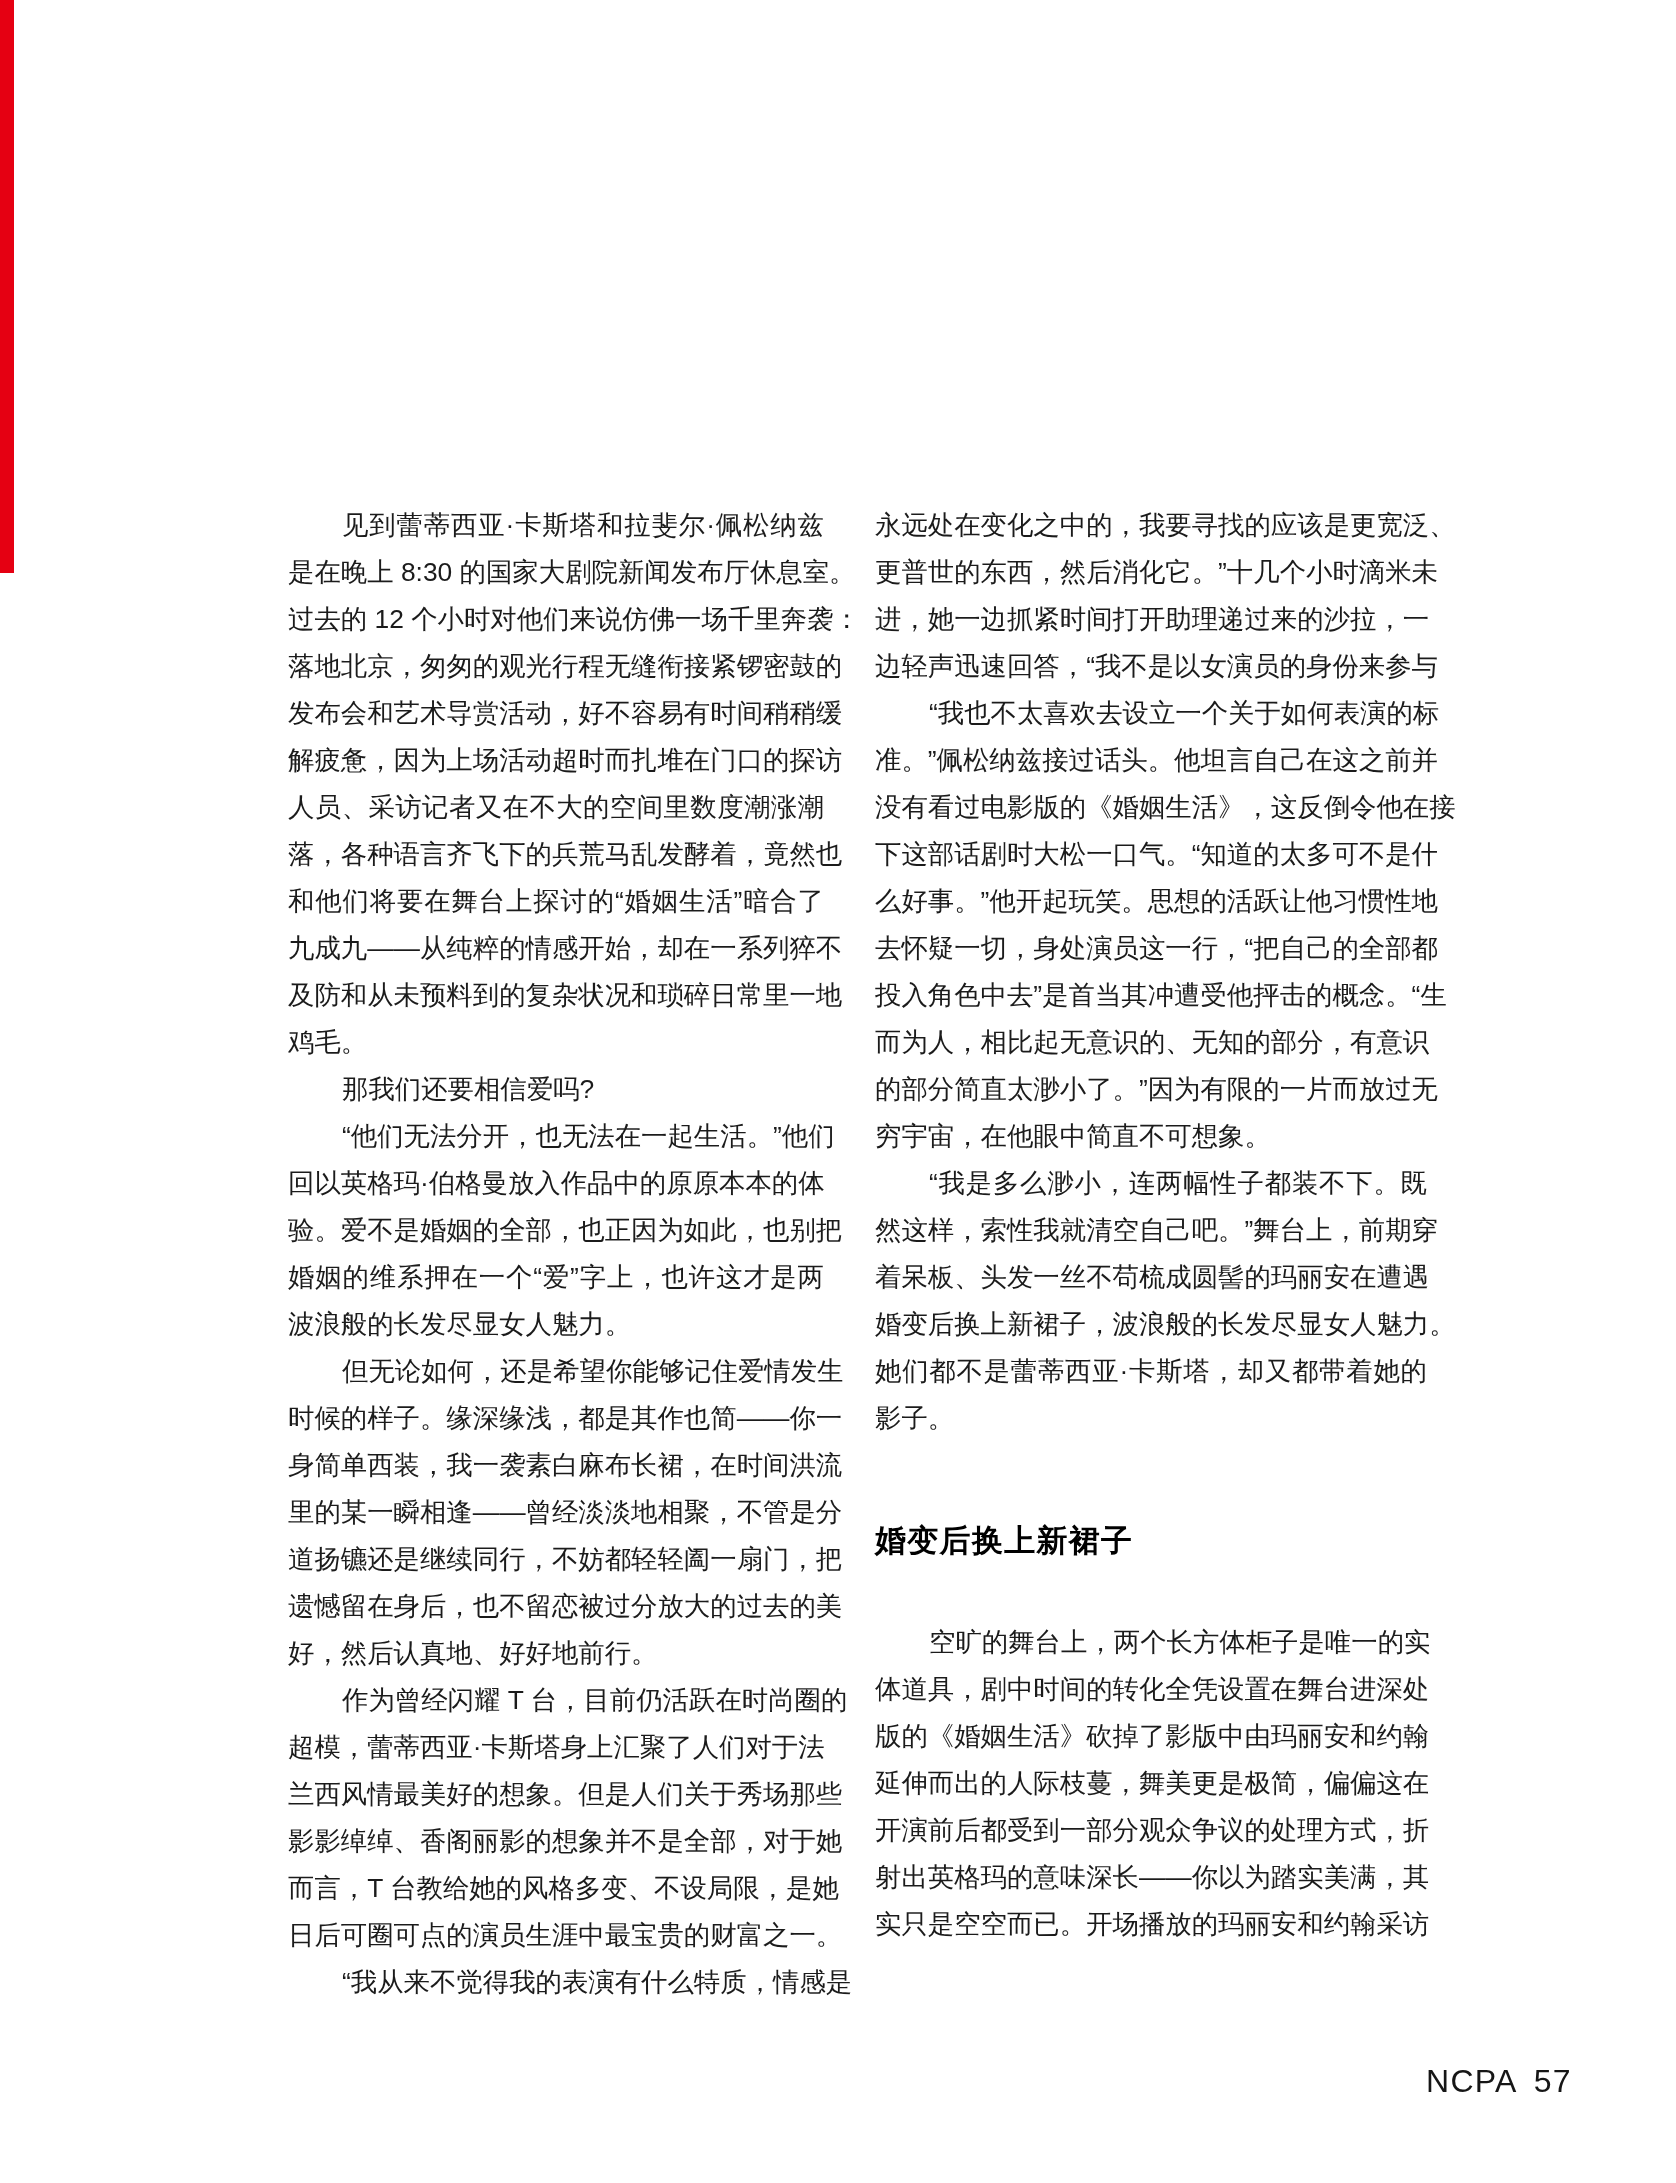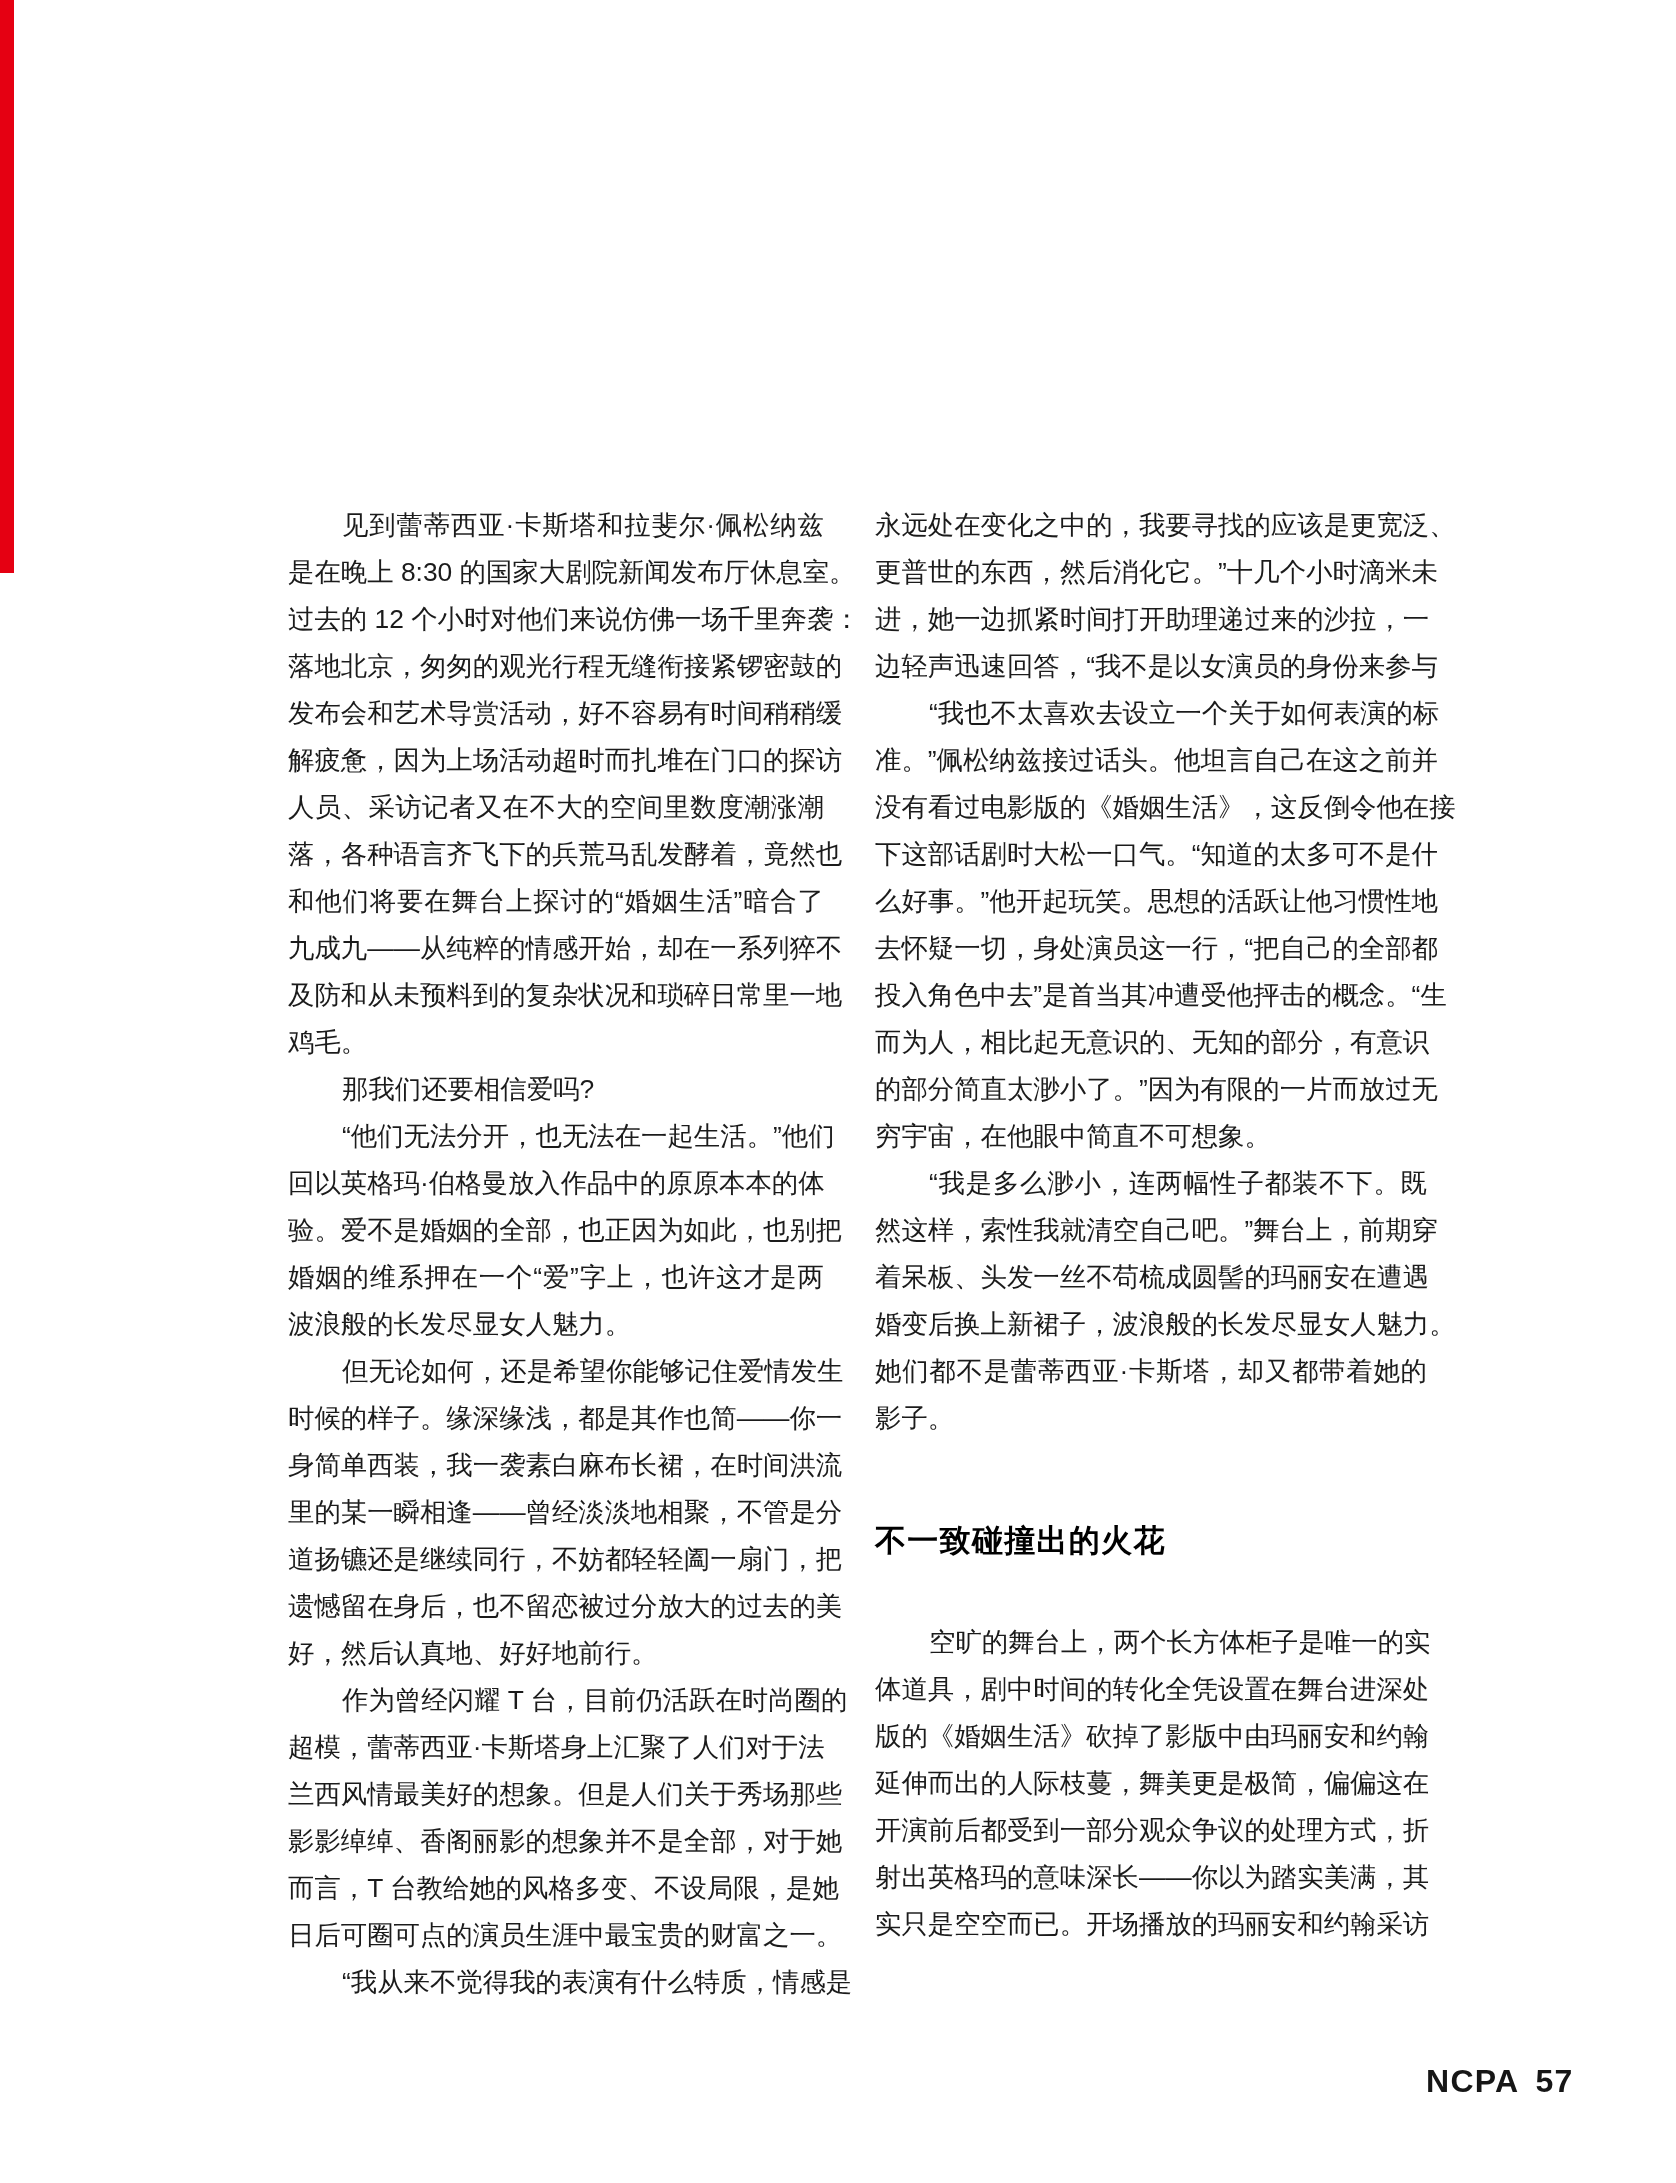--- a/index.html
+++ b/index.html
@@ -131,7 +131,7 @@
       <div class="line no-just">影子。</div>
     </div>
 
-  <div class="section-heading">不一致碰撞出的火花</div>
+  <div class="section-heading">婚变后换上新裙子</div>
 
   <div id="right-col-bottom" class="column" style="color: rgb(27, 27, 27);">
       <div class="line indent">空旷的舞台上，两个长方体柜子是唯一的实</div>

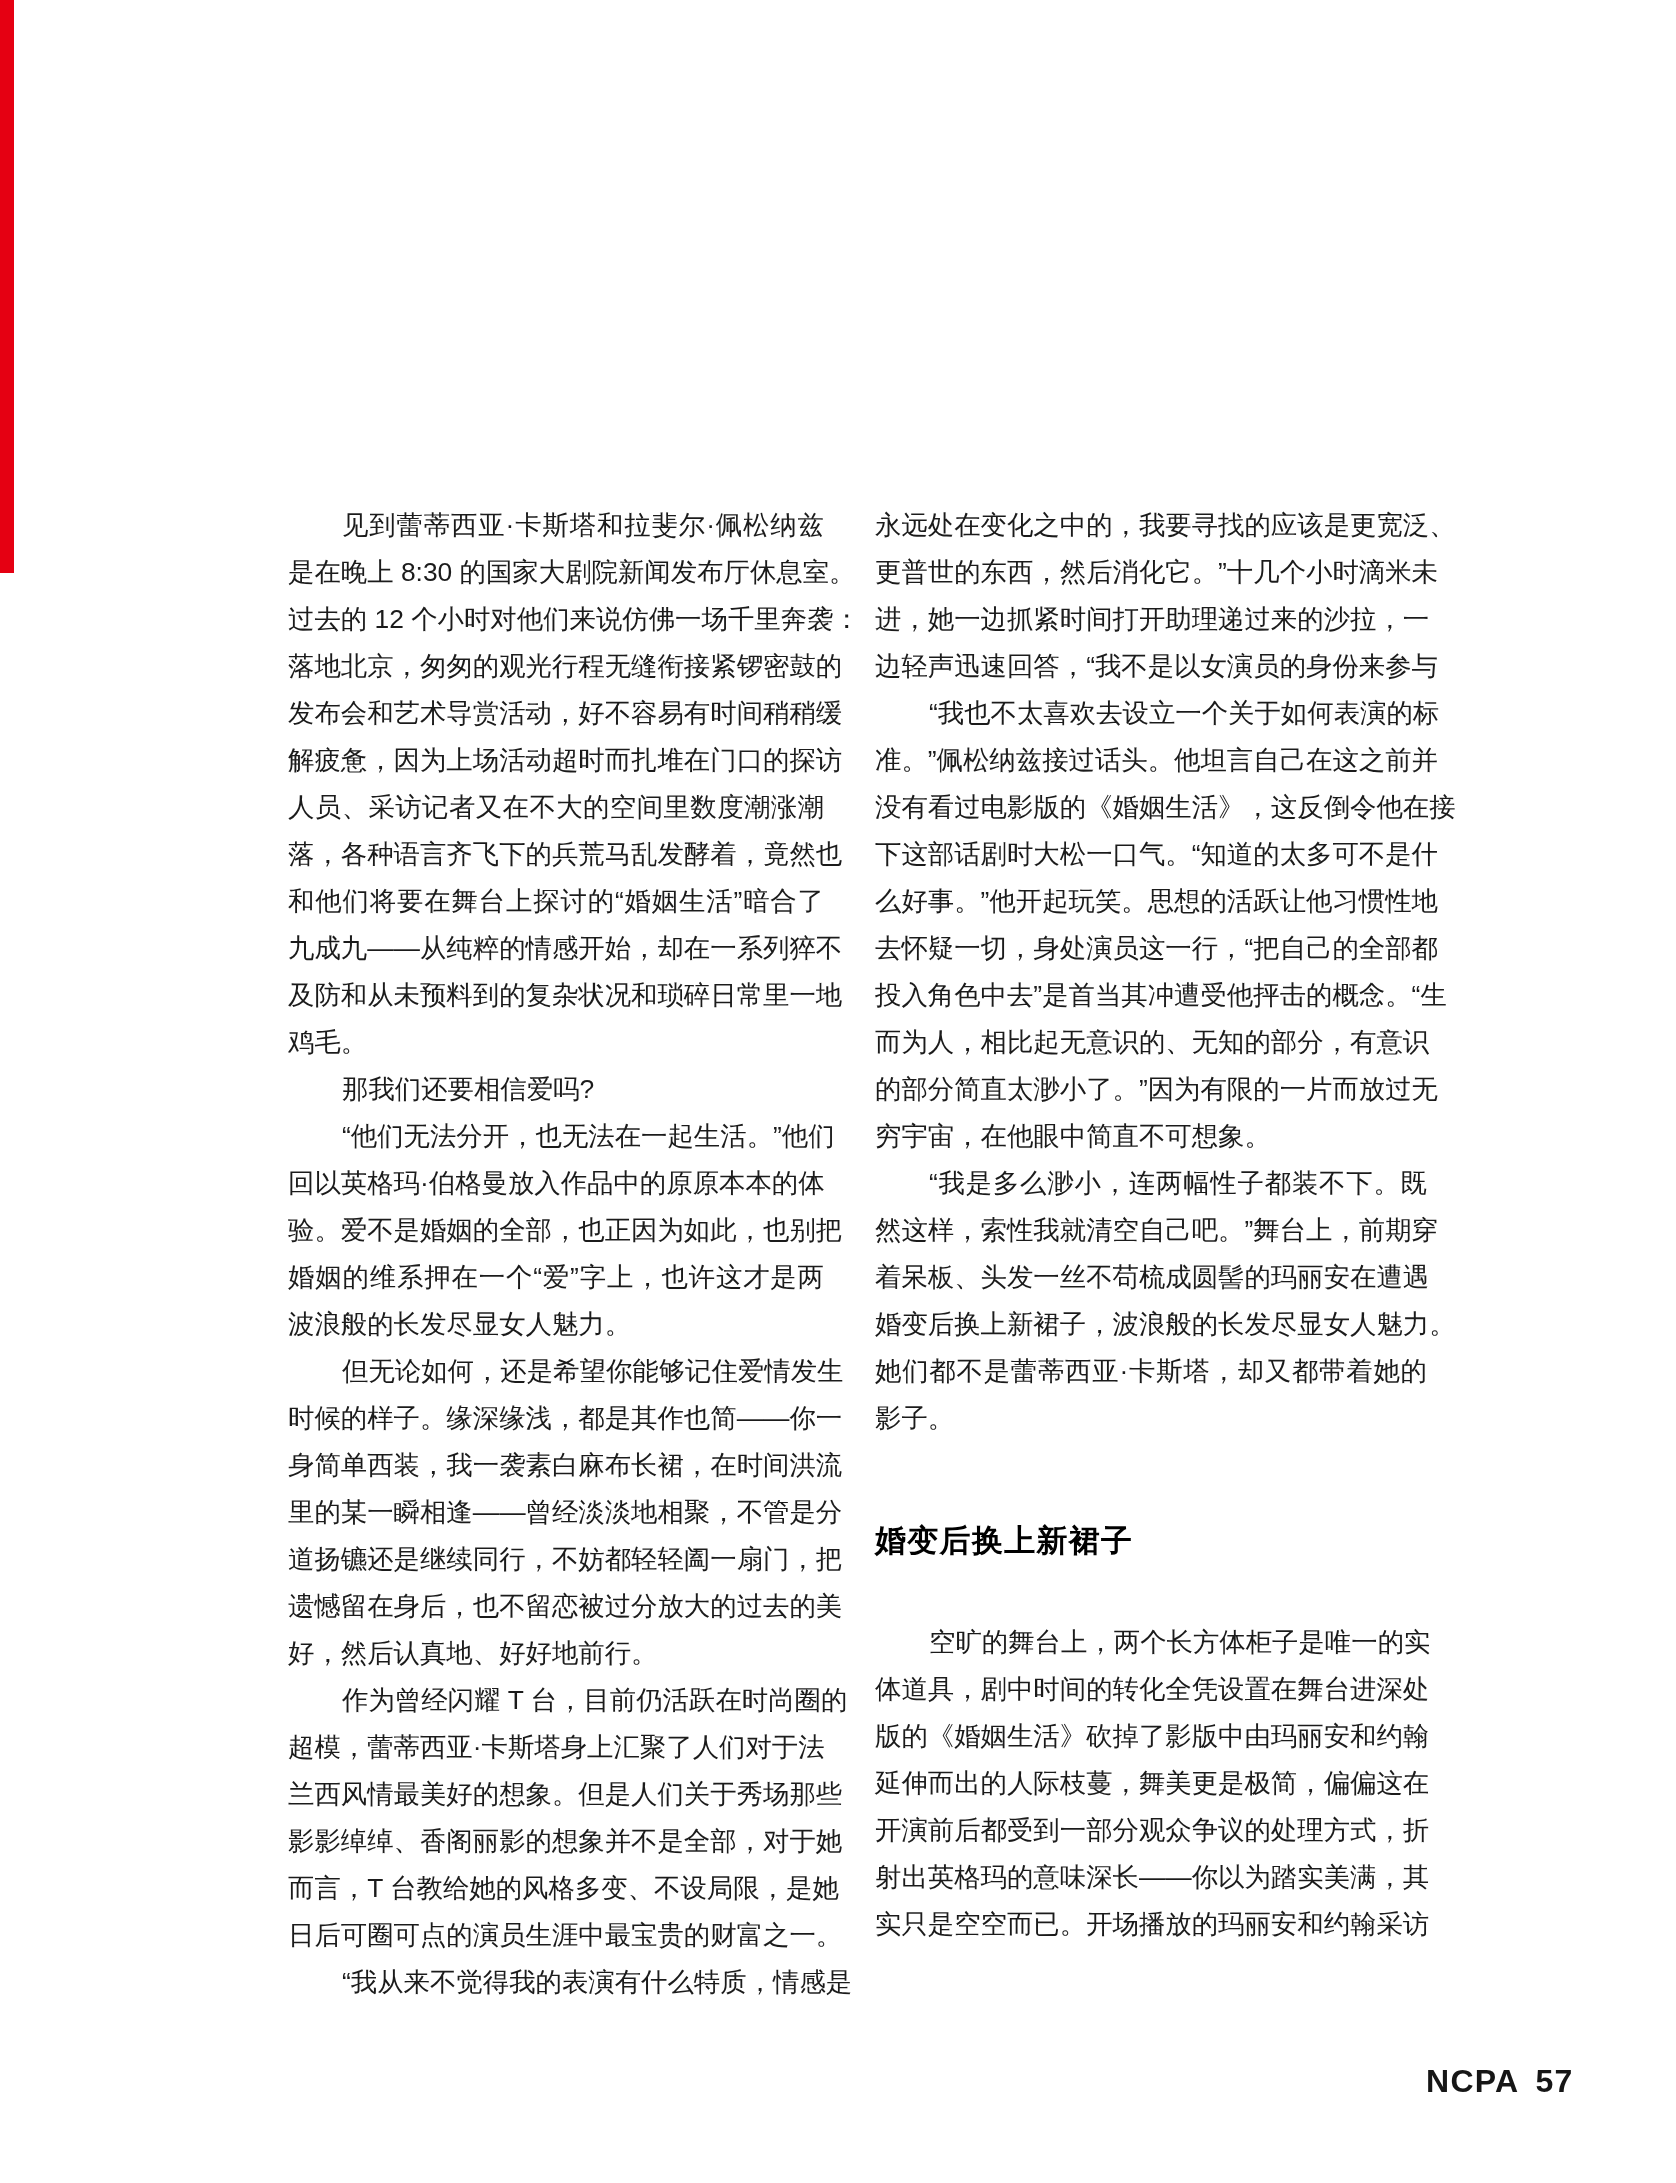--- a/index.html
+++ b/index.html
@@ -63,7 +63,6 @@
     color: #161616;
     letter-spacing: 1.3px;
     white-space: nowrap;
-    font-weight: bold;
   }
   .footer .page-num { margin-left: 16px; }
 </style>

